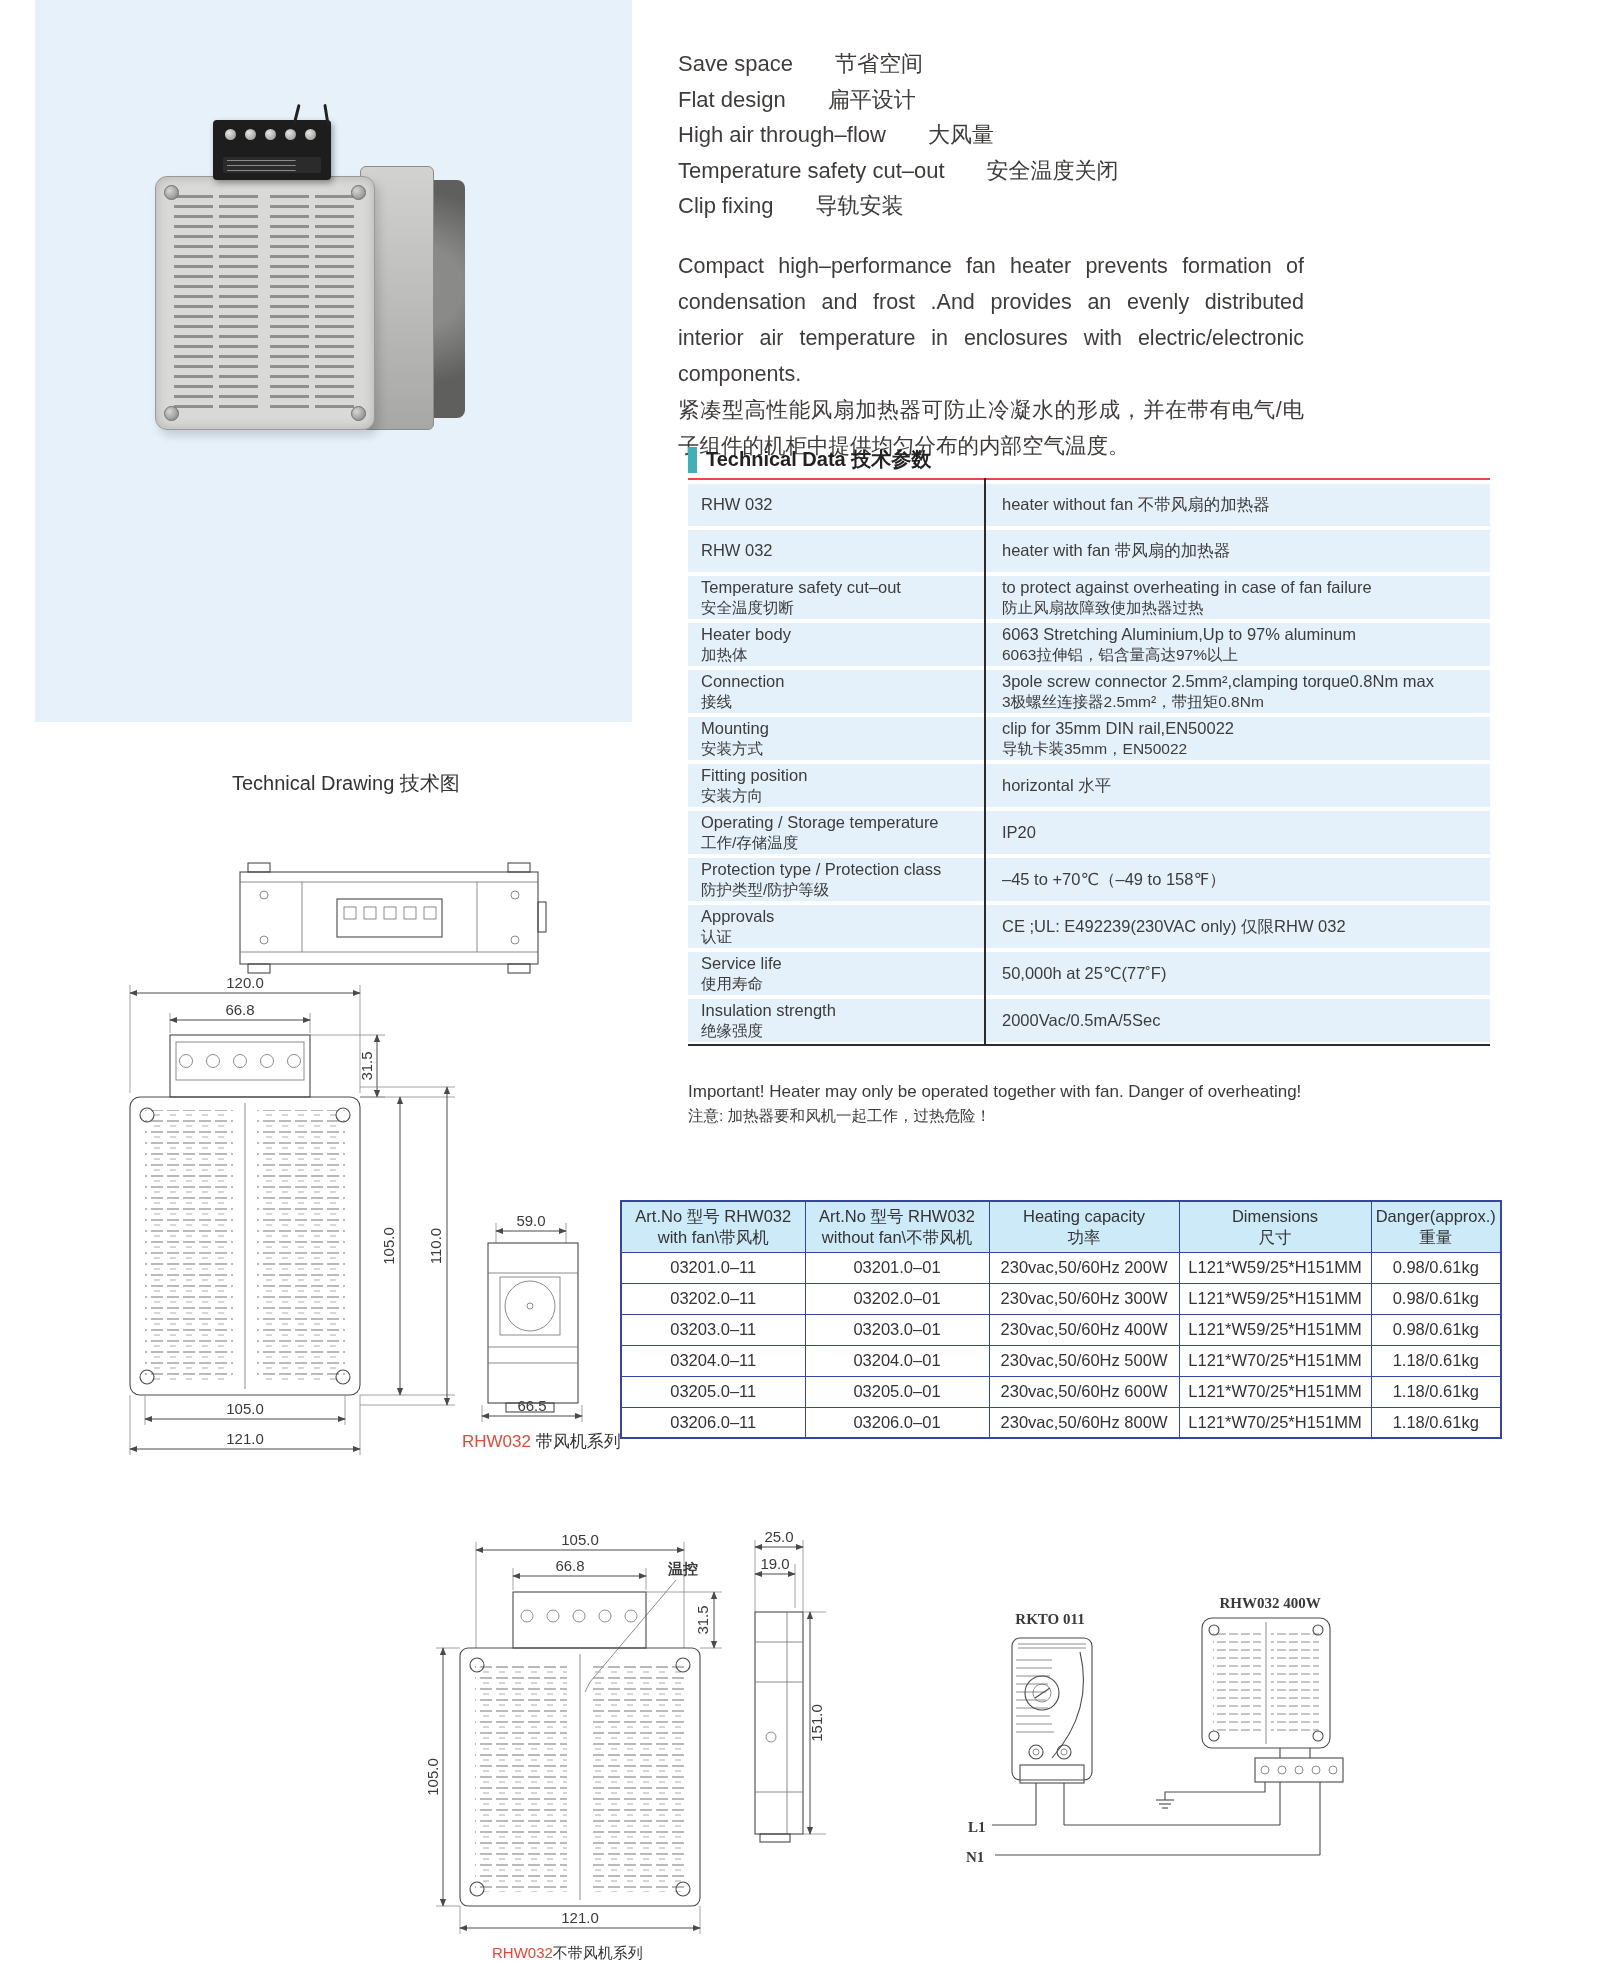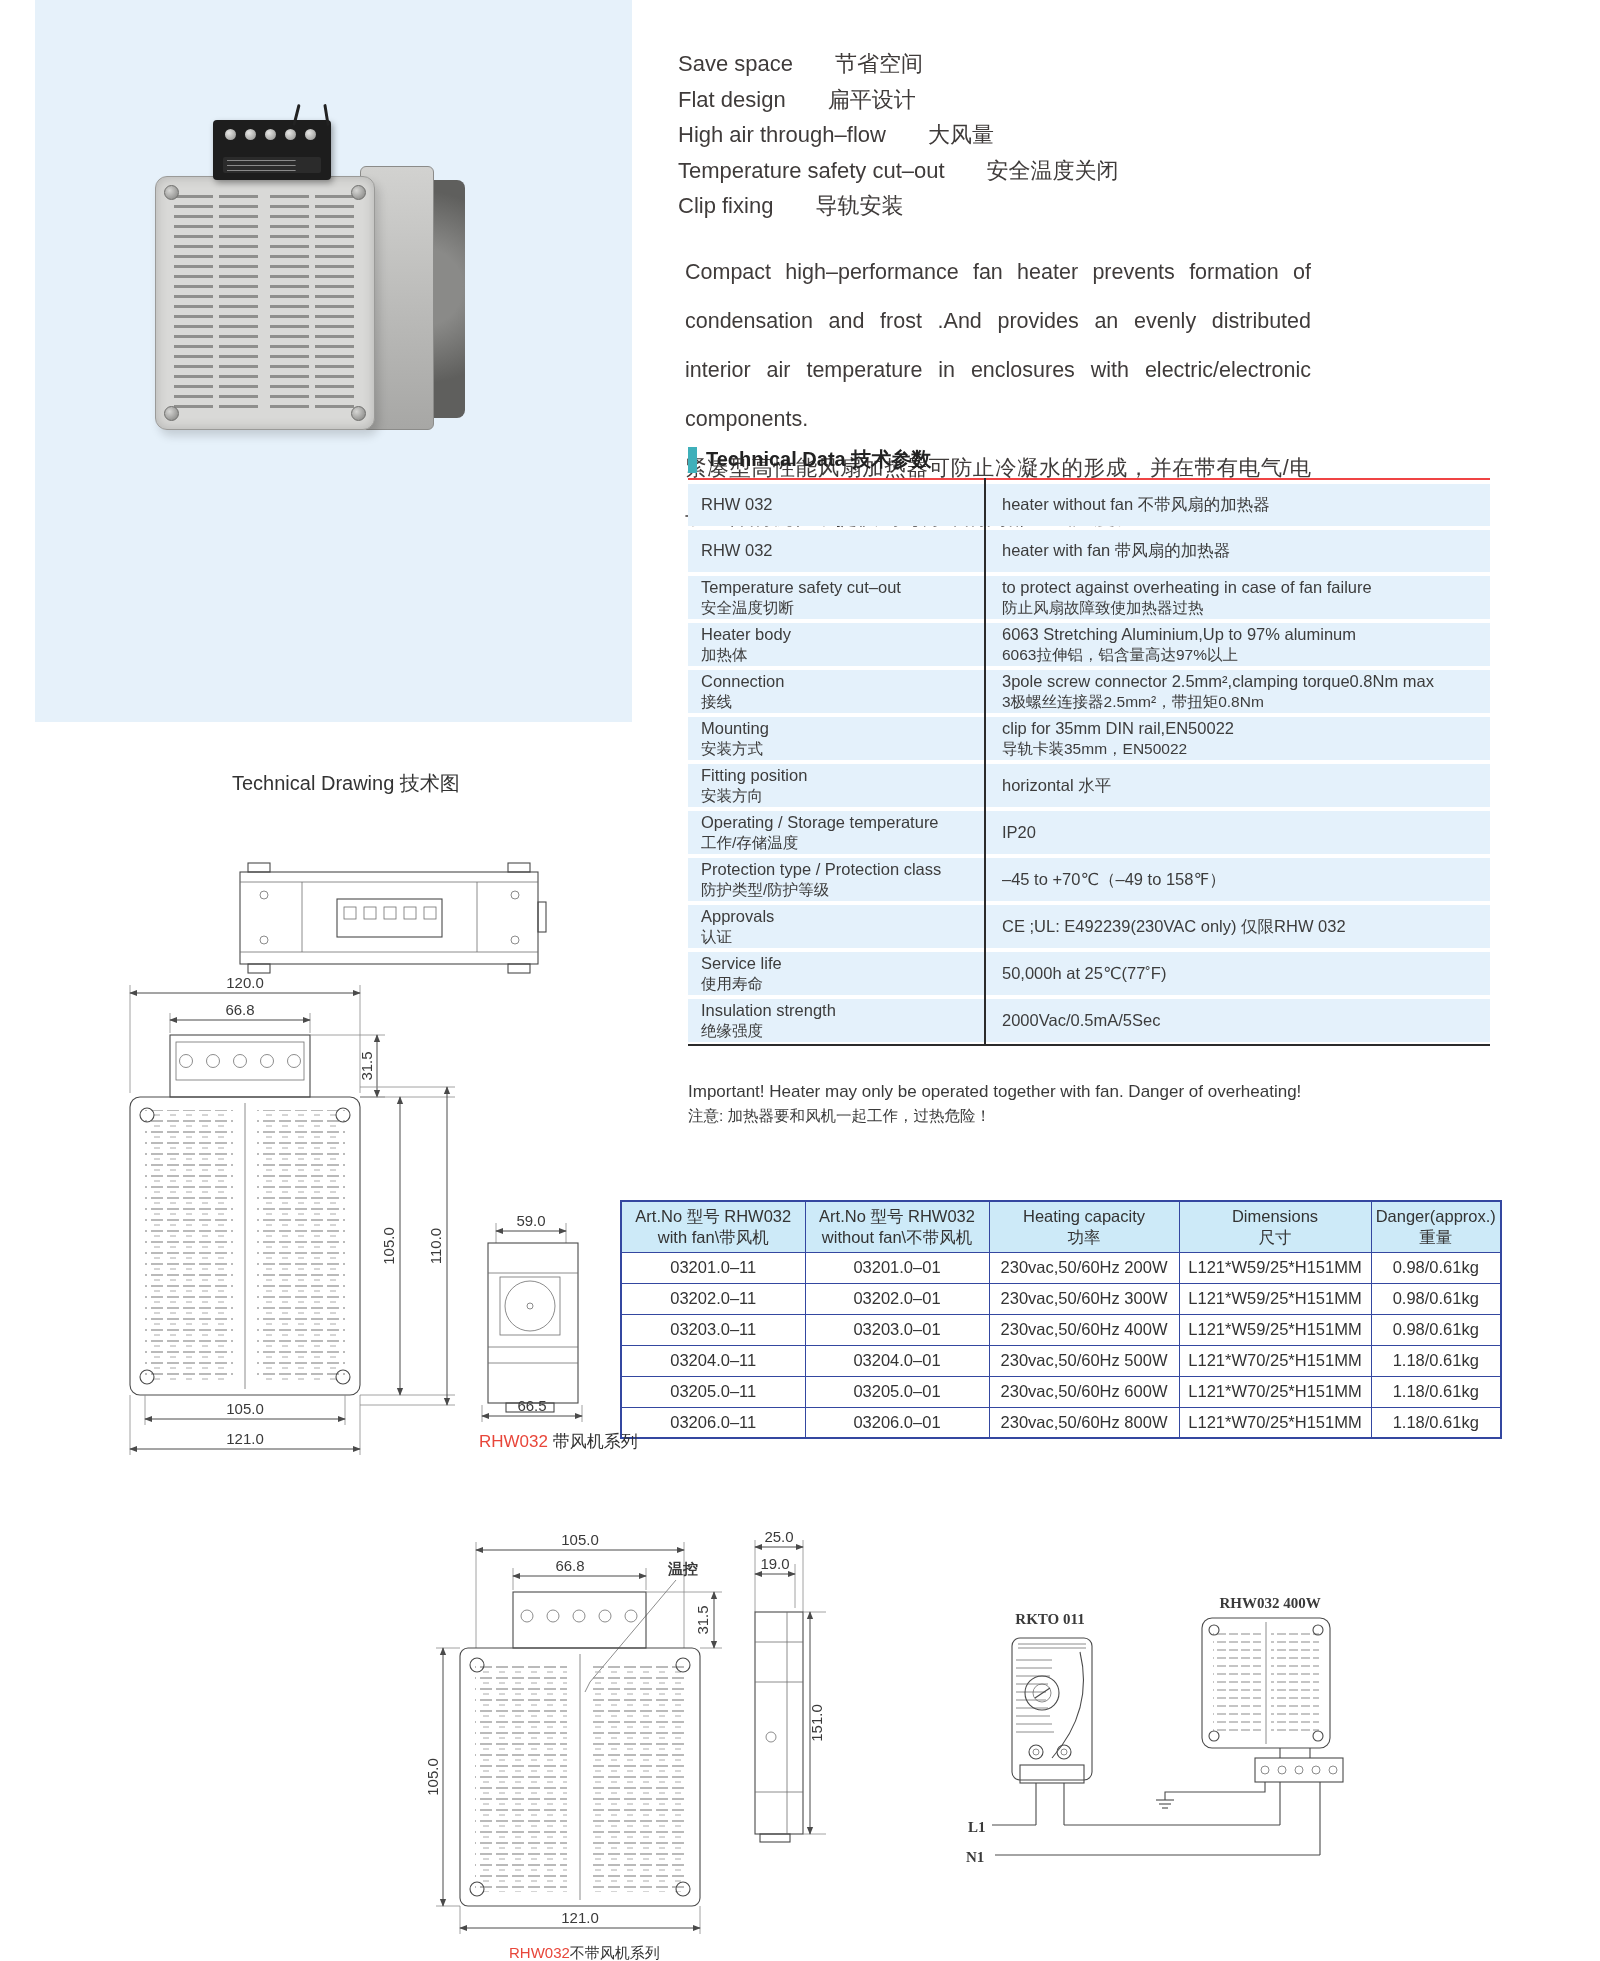--- a/index.html
+++ b/index.html
@@ -37,7 +37,7 @@
   .features .zh{margin-left:42px;}
 
   
-  .desc{position:absolute;left:678px;top:248px;width:626px;font-size:21.5px;line-height:49px;color:#3f3b3a;margin-left:7px;}
+  .desc{position:absolute;left:678px;top:248px;width:626px;font-size:21.5px;line-height:36px;color:#3f3b3a;}
   .desc p{margin:0;text-align:justify;}
 
   

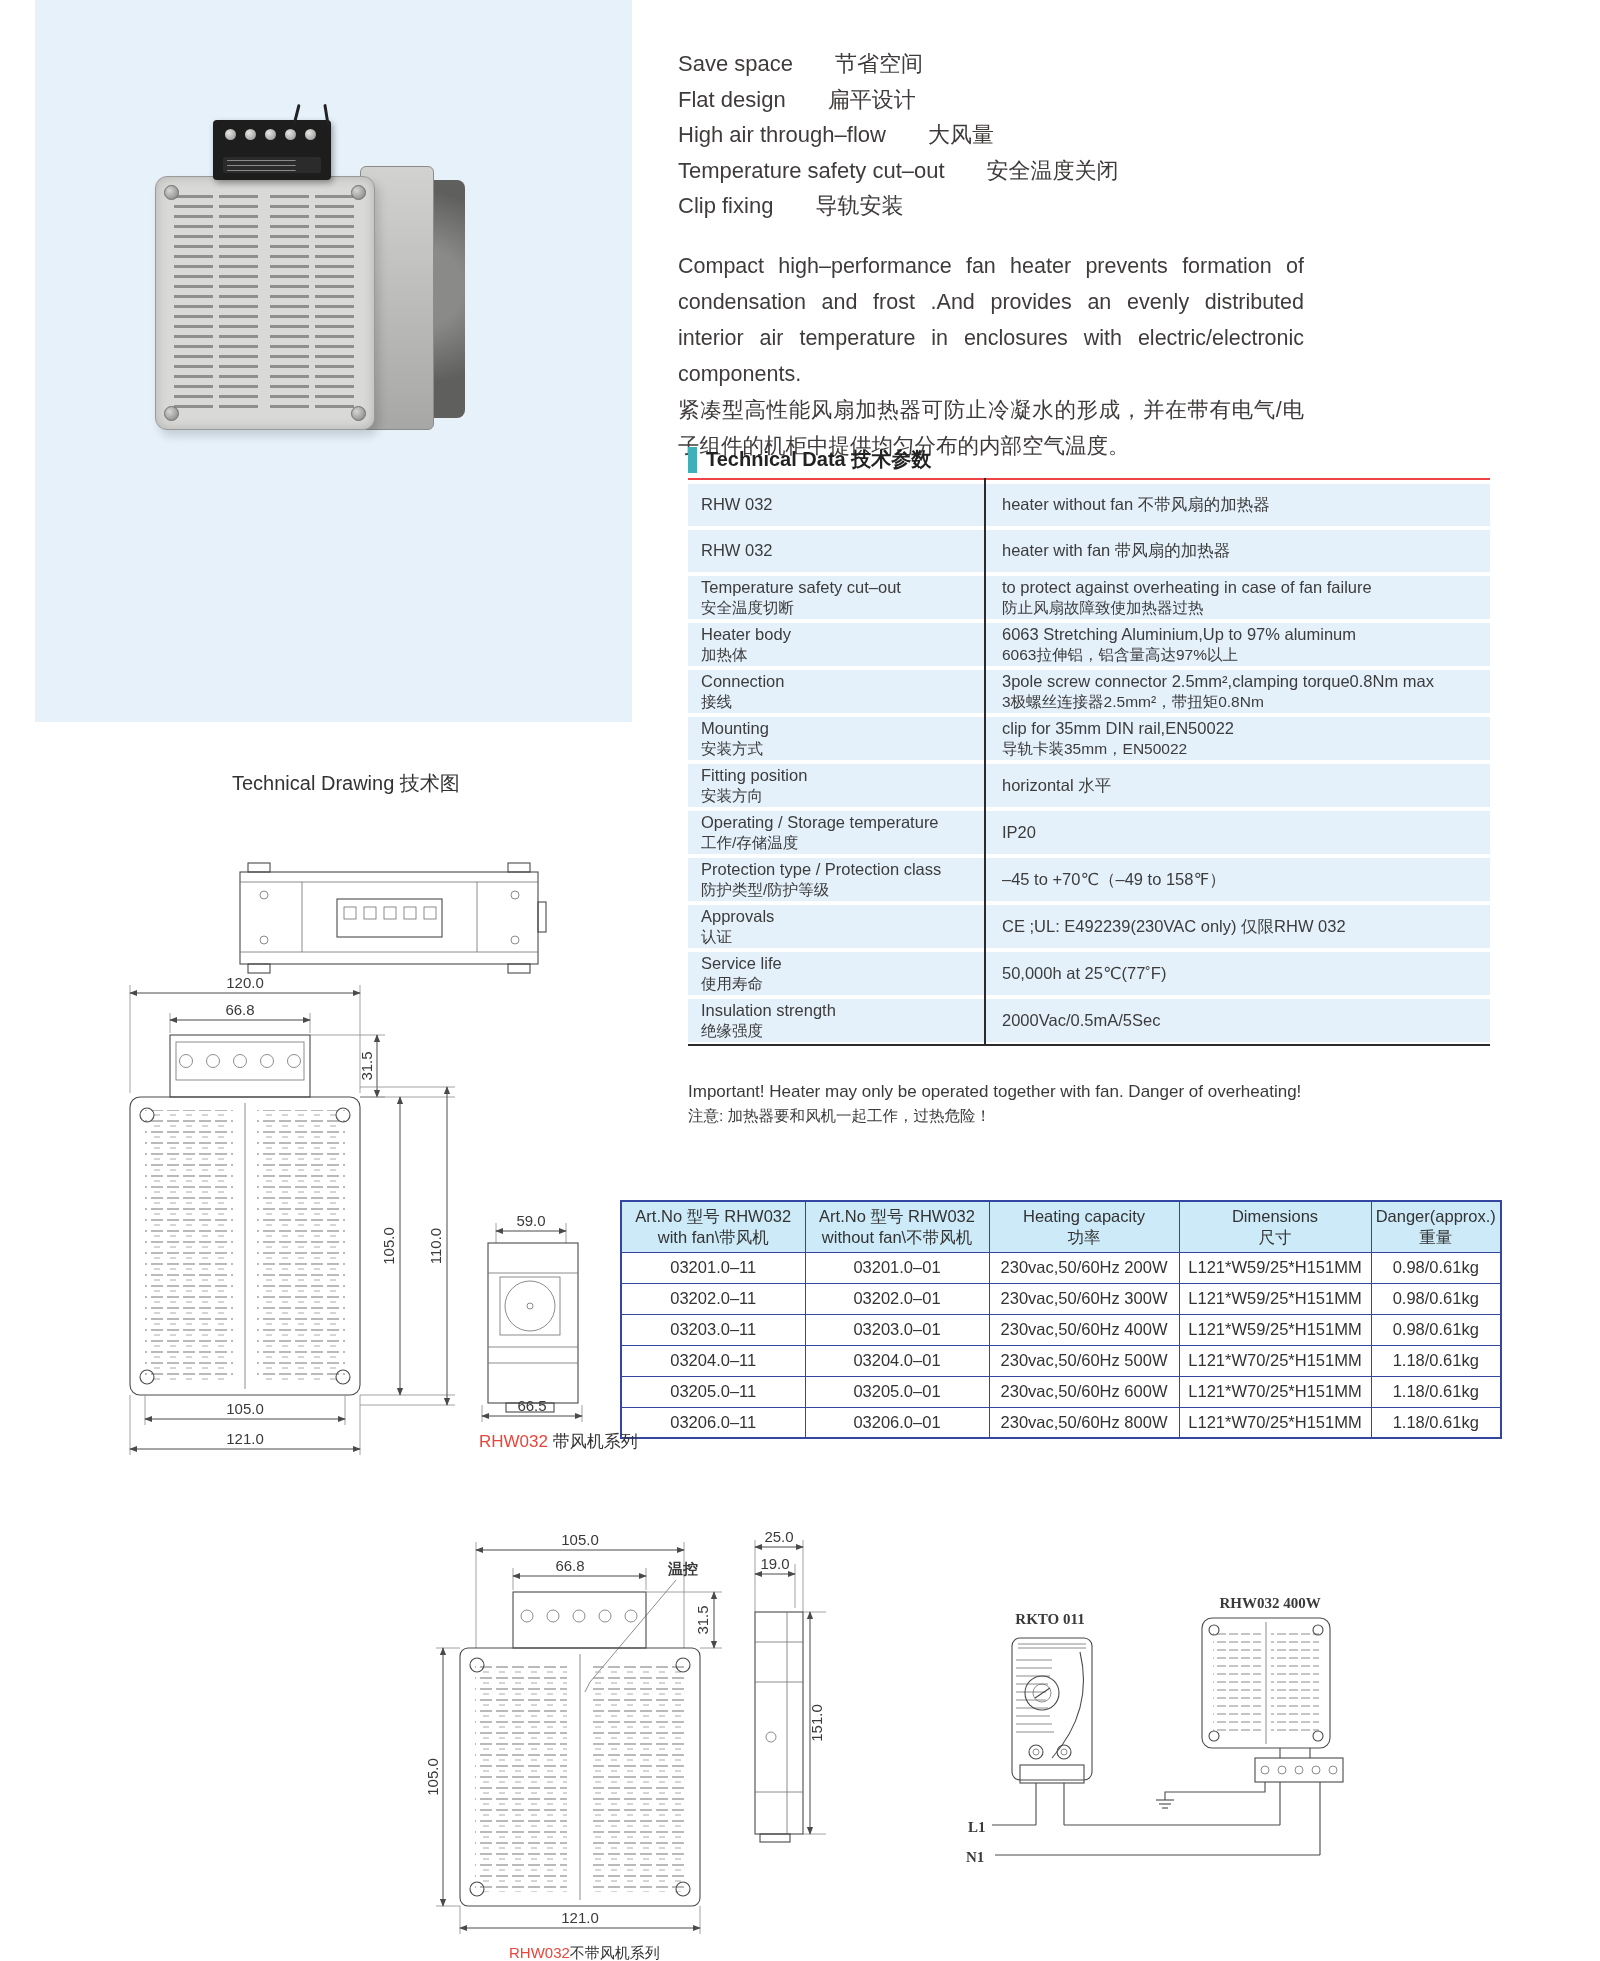--- a/index.html
+++ b/index.html
@@ -79,7 +79,7 @@
   .dim{stroke:#4a4a4a;stroke-width:1;fill:none;}
   .ext{stroke:#8a8a8a;stroke-width:0.8;fill:none;}
   .caption{position:absolute;font-size:16px;color:#333;white-space:nowrap;}
-  .caption .model{font-weight:normal;margin-left:17px;}
+  .caption .model{font-weight:normal;}
 </style>
 </head>
 <body>

